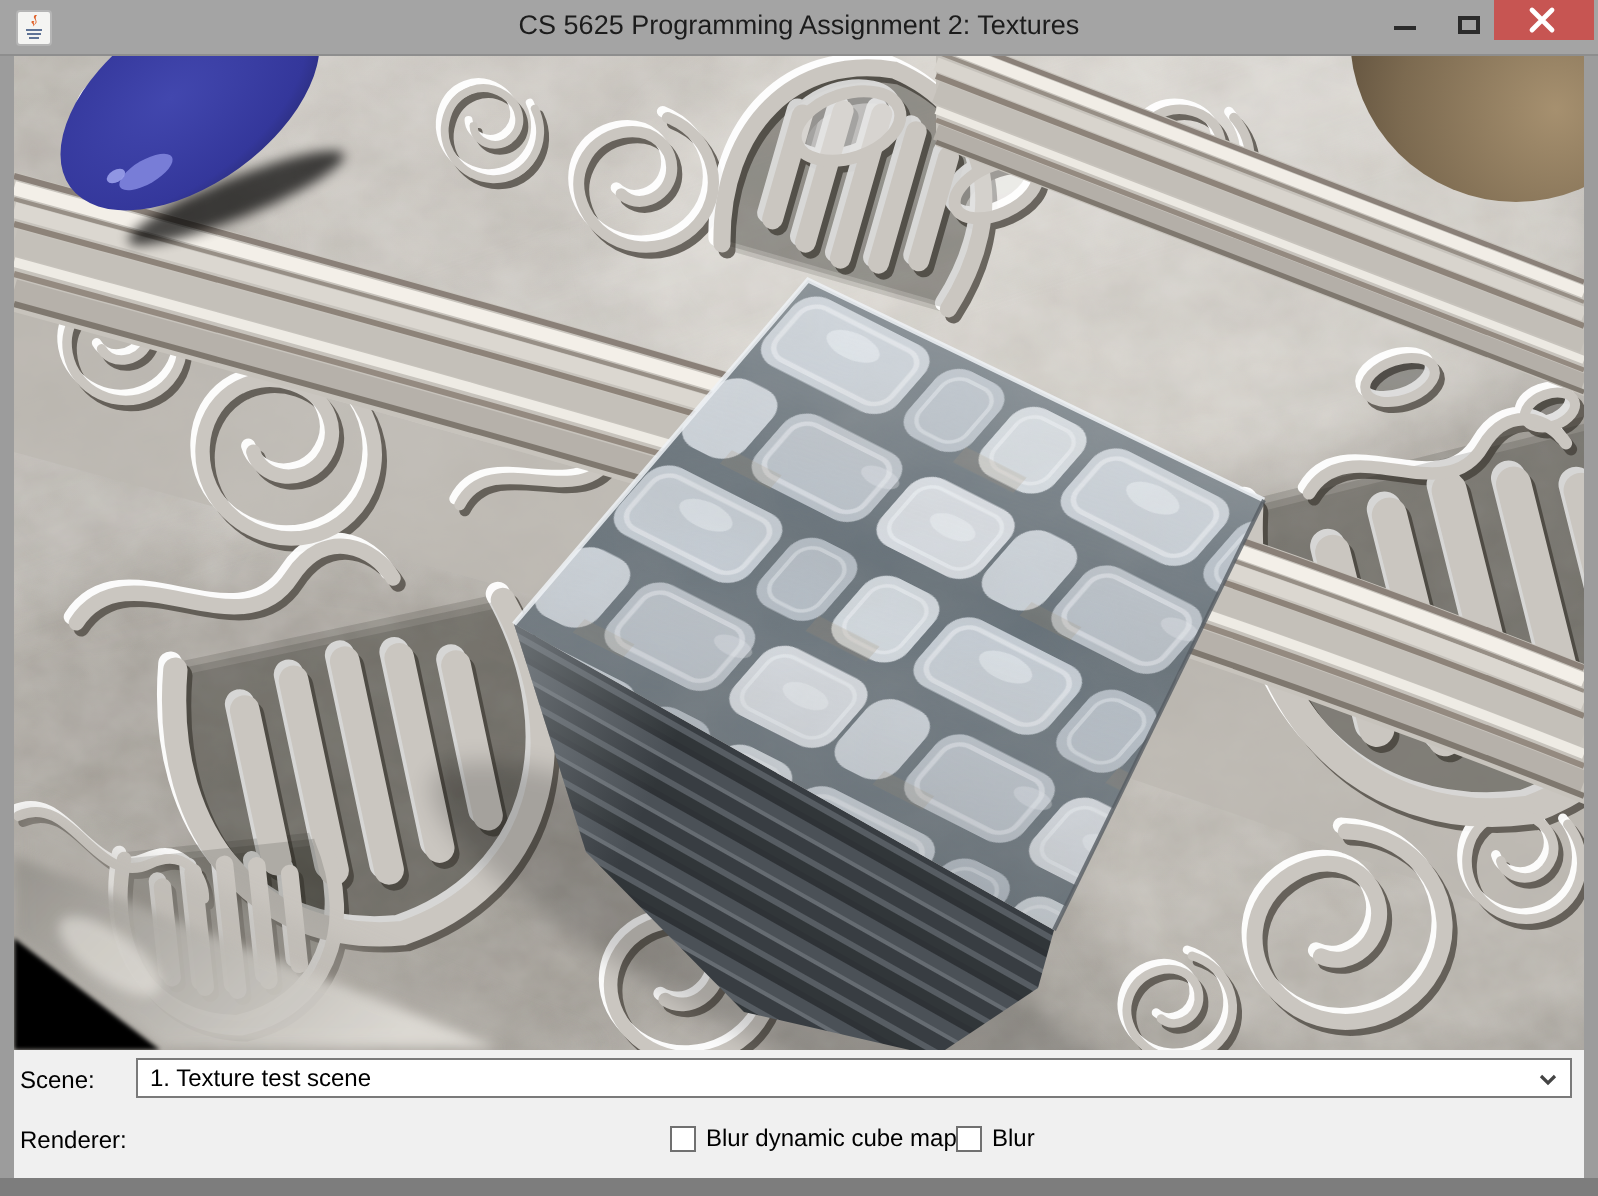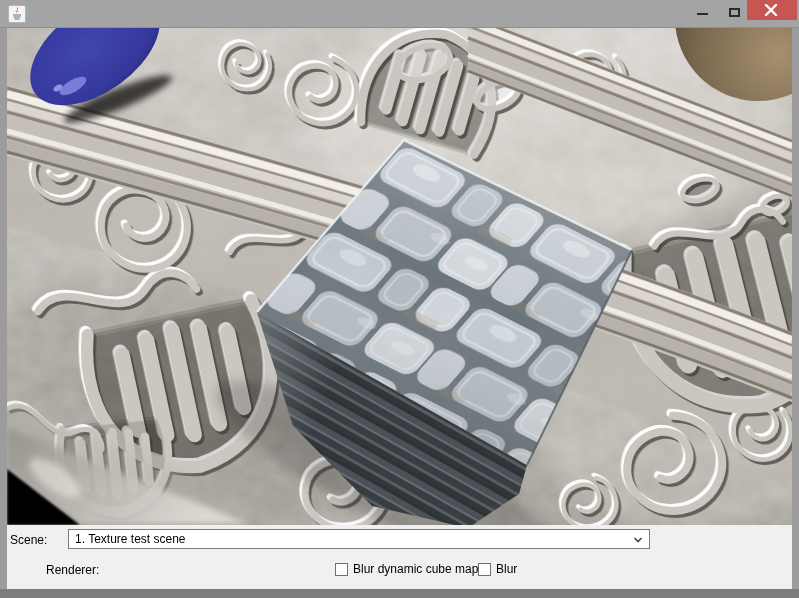--- a/index.html
+++ b/index.html
@@ -50,6 +50,7 @@
       <path d="M4 9 h8 M4.5 11 h7 M5.5 13 h5" stroke="#5f7396" stroke-width="1.1" fill="none"></path>
     </svg>
   </div>
+  <div class="win-title">CS 5625 Programming Assignment 2: Textures</div>
   <div class="win-btn btn-min">
     <span class="glyph-min"></span>
   </div>

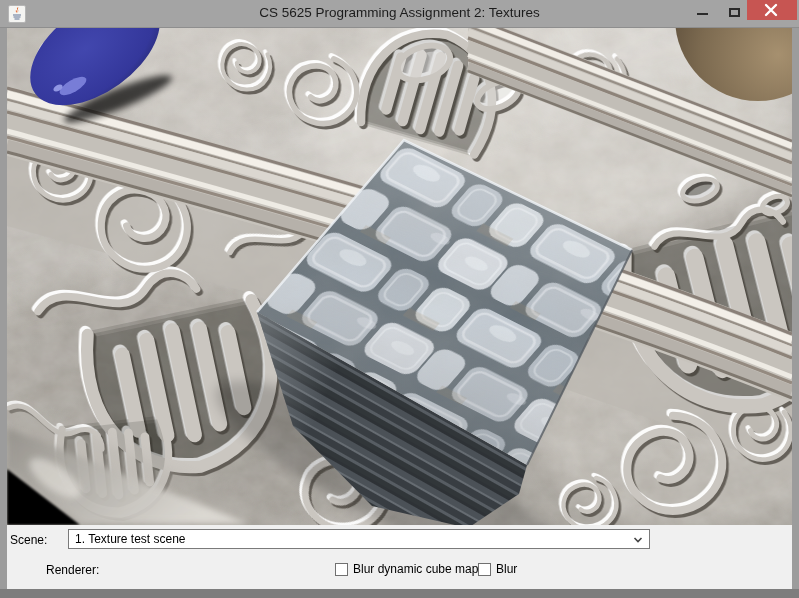--- a/index.html
+++ b/index.html
@@ -29,7 +29,7 @@
   .lbl{position:absolute;font-size:12px;color:#000;}
   .scene-lbl{left:3px;top:8px;}
   .renderer-lbl{left:3px;top:38px;margin-left:36px;}
-  .combo{position:absolute;left:61px;top:4px;width:582px;height:20px;background:#fff;
+  .combo{position:absolute;left:61px;top:4px;width:718px;height:20px;background:#fff;
          border:1px solid #7a7a7a;box-sizing:border-box;cursor:default;}
   .combo-value{position:absolute;left:6px;top:2px;font-size:12px;color:#000;}
   .combo-chev{position:absolute;right:6px;top:6px;width:10px;height:8px;}

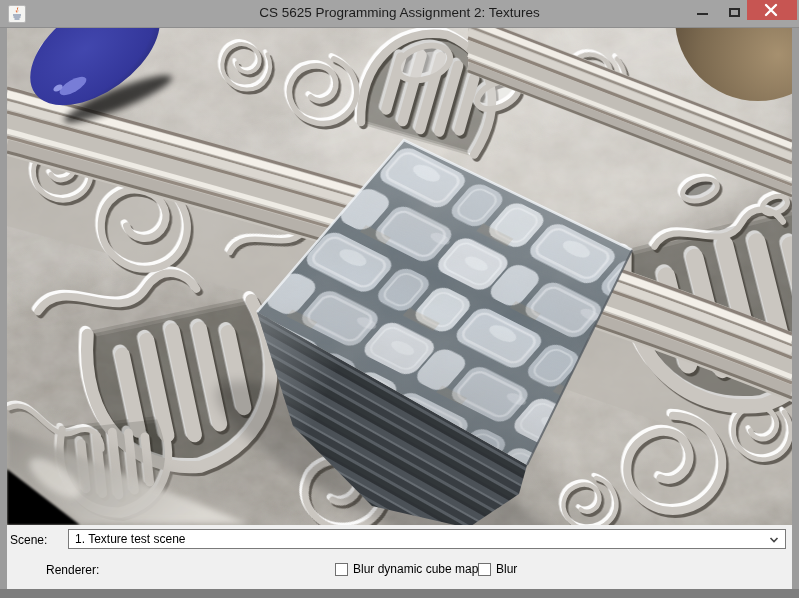--- a/index.html
+++ b/index.html
@@ -28,7 +28,7 @@
   .panel{position:absolute;left:7px;top:525px;width:785px;height:64px;background:#f0f0f0;text-align:right;}
   .lbl{position:absolute;font-size:12px;color:#000;}
   .scene-lbl{left:3px;top:8px;}
-  .renderer-lbl{left:3px;top:38px;margin-left:36px;}
+  .renderer-lbl{left:3px;top:38px;}
   .combo{position:absolute;left:61px;top:4px;width:718px;height:20px;background:#fff;
          border:1px solid #7a7a7a;box-sizing:border-box;cursor:default;}
   .combo-value{position:absolute;left:6px;top:2px;font-size:12px;color:#000;}

